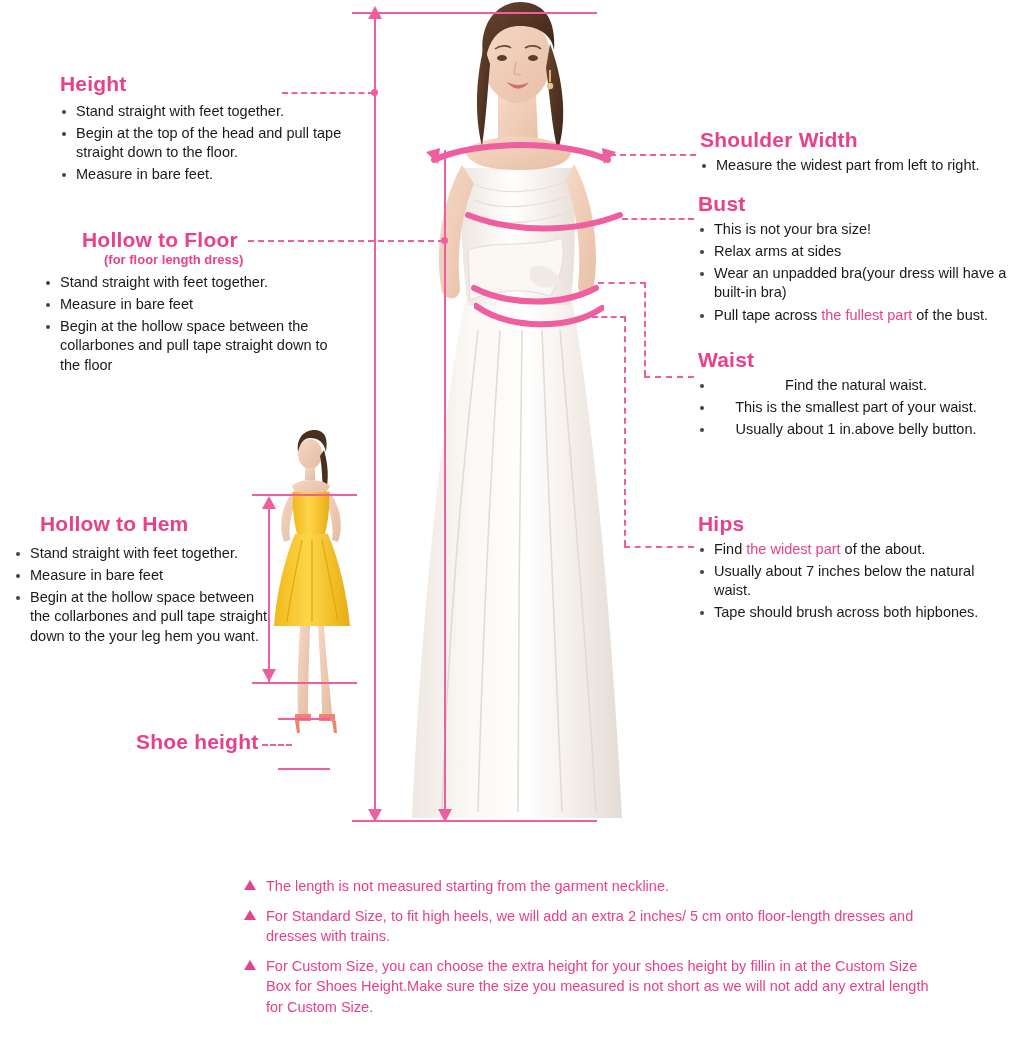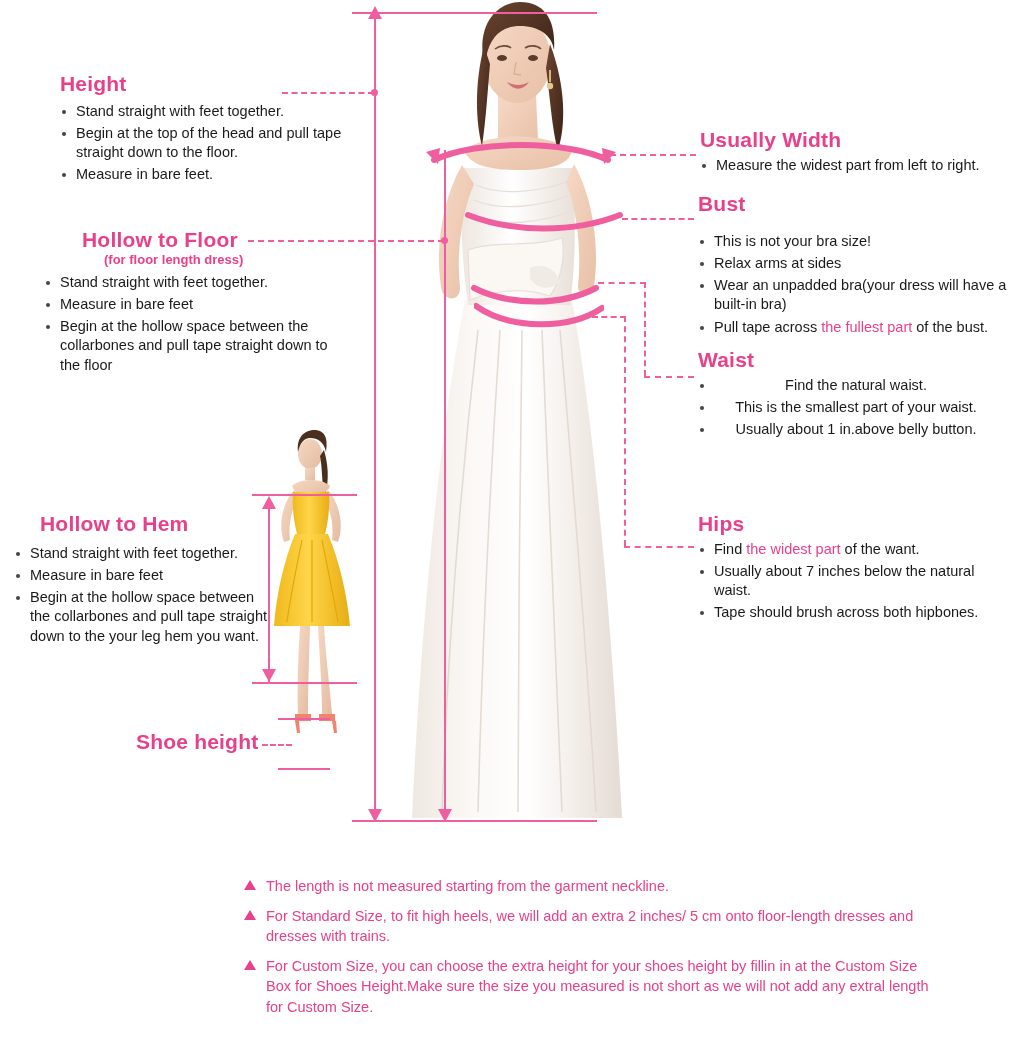--- a/index.html
+++ b/index.html
@@ -345,7 +345,7 @@
   </div>
 
   <div class="block" style="left:700px; top:128px; width:310px;">
-    <div class="heading">Usually Width</div>
+    <div class="heading">Shoulder Width</div>
     <ul class="bullets" style="margin-top:4px;">
       <li>Measure the widest part from left to right.</li>
     </ul>

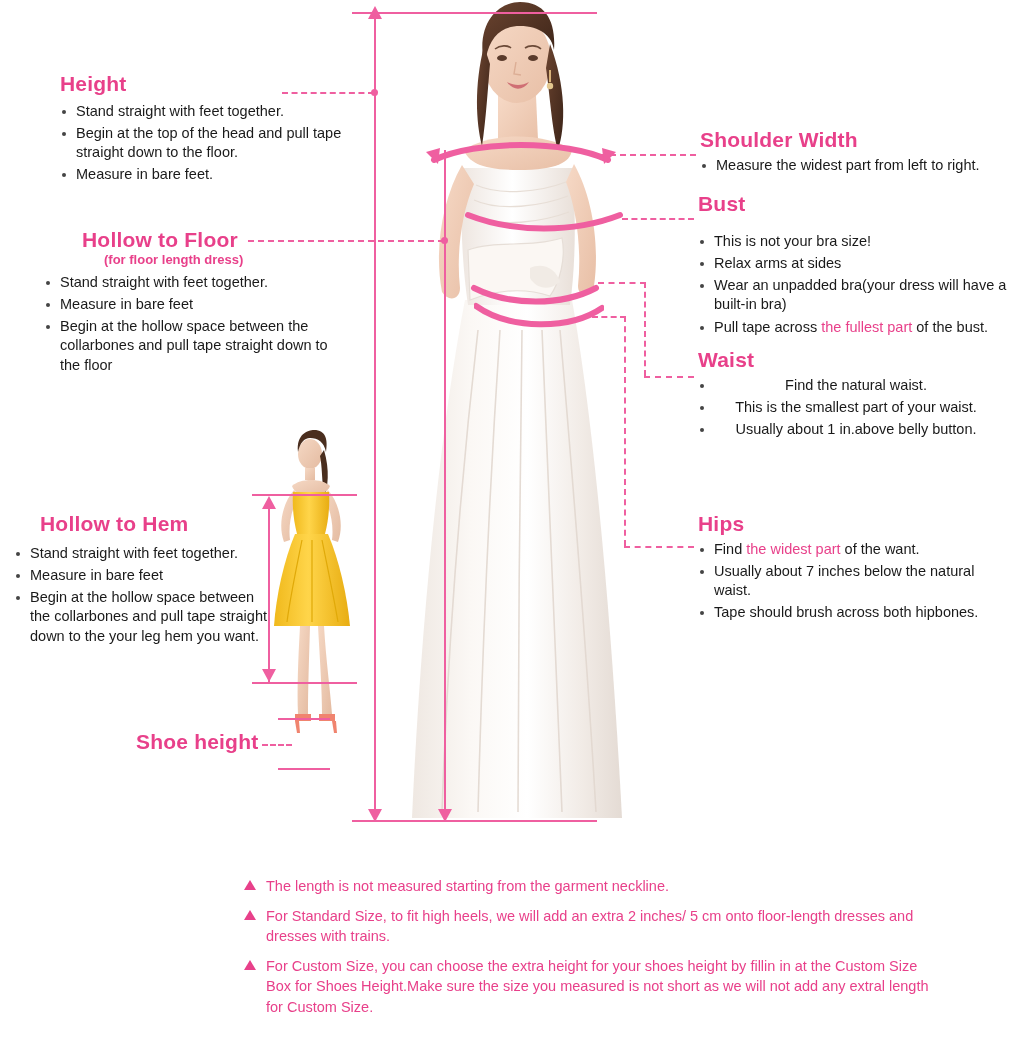--- a/index.html
+++ b/index.html
@@ -353,7 +353,7 @@
 
   <div class="block" style="left:698px; top:192px; width:312px;">
     <div class="heading">Bust</div>
-    <ul class="bullets" style="margin-top:16px;">
+    <ul class="bullets" style="margin-top:4px;">
       <li>This is not your bra size!</li>
       <li>Relax arms at sides</li>
       <li>Wear an unpadded bra(your dress will have a built-in bra)</li>

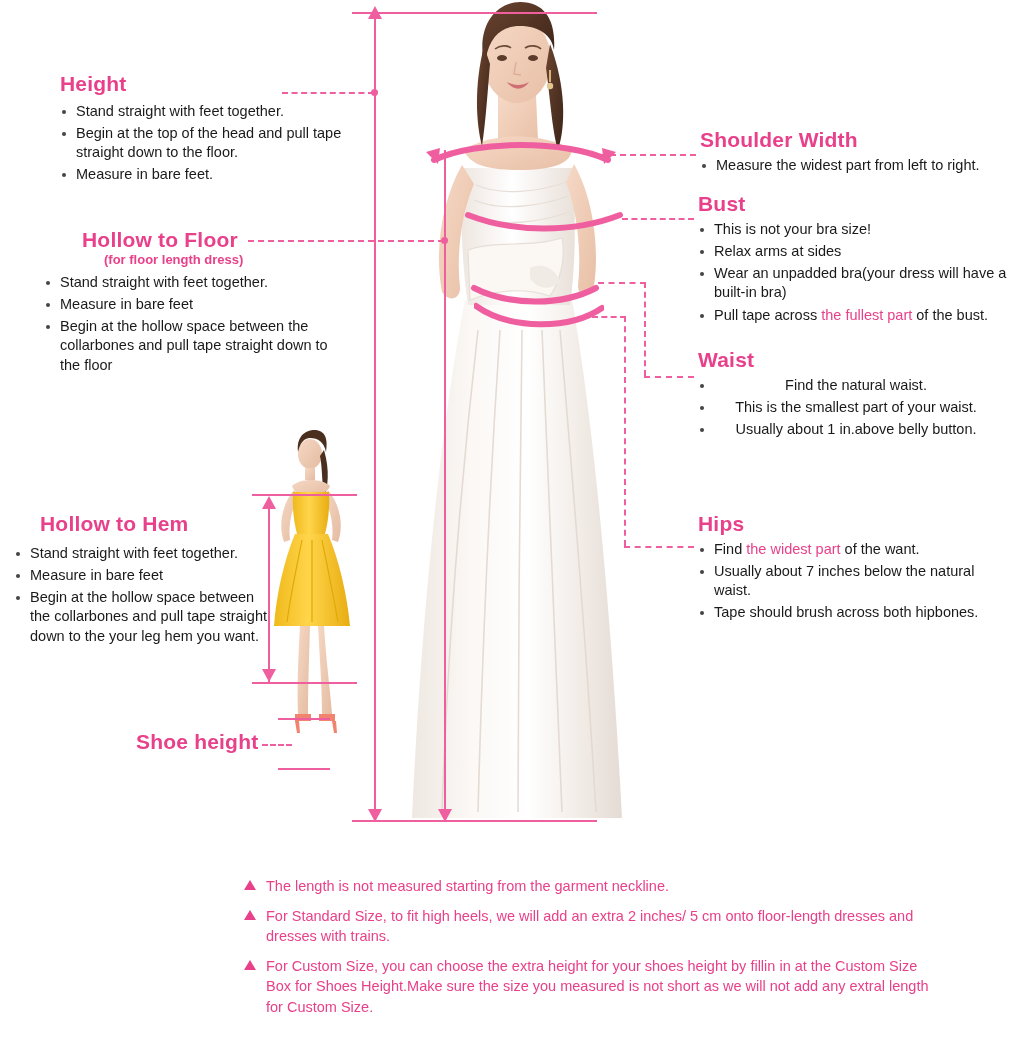--- a/index.html
+++ b/index.html
@@ -373,7 +373,7 @@
   <div class="block" style="left:698px; top:512px; width:310px;">
     <div class="heading">Hips</div>
     <ul class="bullets" style="margin-top:4px;">
-      <li><span>Find </span><span class="pink-em">the widest part</span><span> of the want.</span></li>
+      <li><span>Find </span><span class="pink-em">the widest part</span><span> of the about.</span></li>
       <li>Usually about 7 inches below the natural waist.</li>
       <li>Tape should brush across both hipbones.</li>
     </ul>

